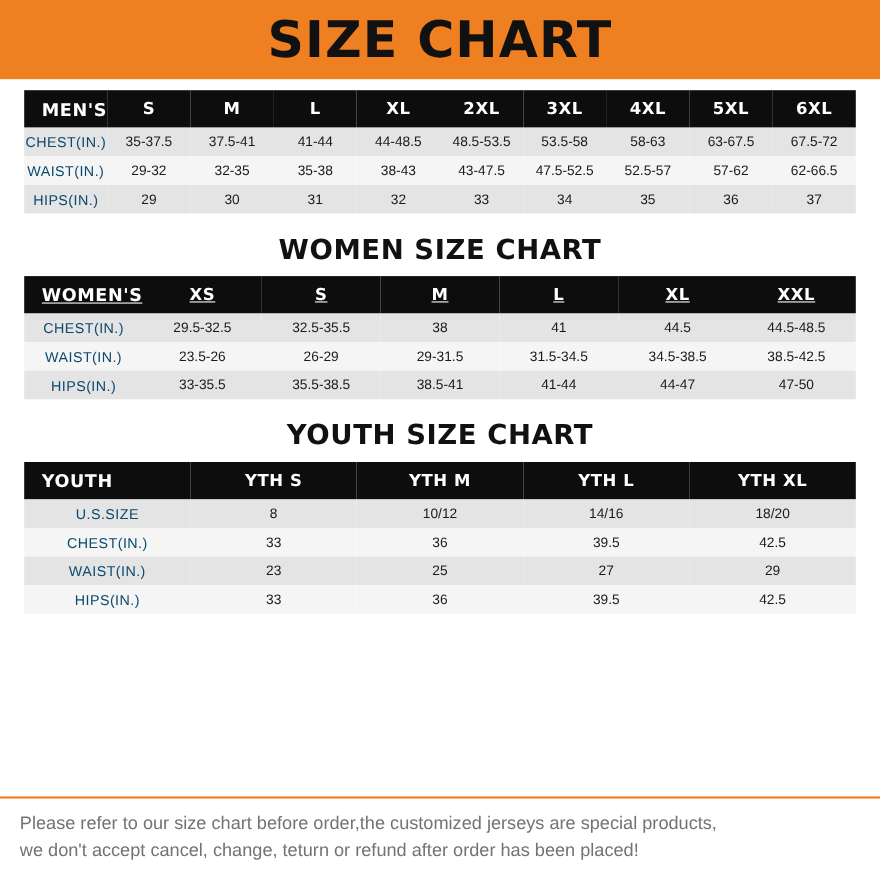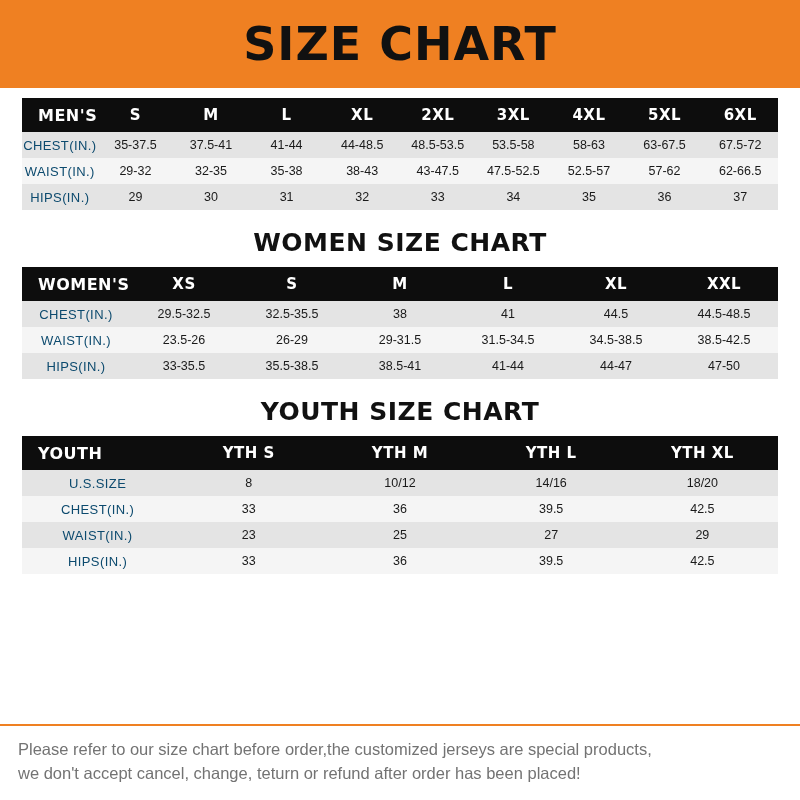--- a/index.html
+++ b/index.html
@@ -24,7 +24,7 @@
   
   .header-band {
     background: #ef8022;
-    height: 88px;
+    height: 72px;
     display: flex;
     align-items: center;
     justify-content: center;

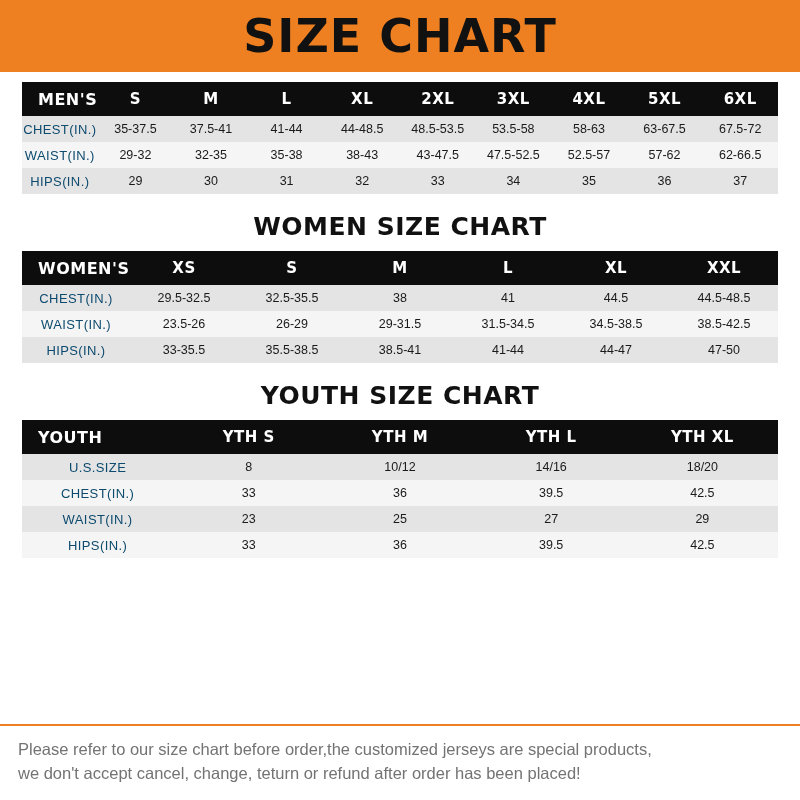--- a/index.html
+++ b/index.html
@@ -110,7 +110,7 @@
   .men-table th, .men-table td { height: 25px; }
   .men-table thead th { height: 34px; }
 
-  .women-table thead th { font-size: 16px; height: 40px;}
+  .women-table thead th { font-size: 16px; height: 40px; text-decoration: underline;}
   .women-table th, .women-table td { font-size: 13px; height: 30px; }
   .women-table thead th.rowlabel { font-size: 16px; }
 

